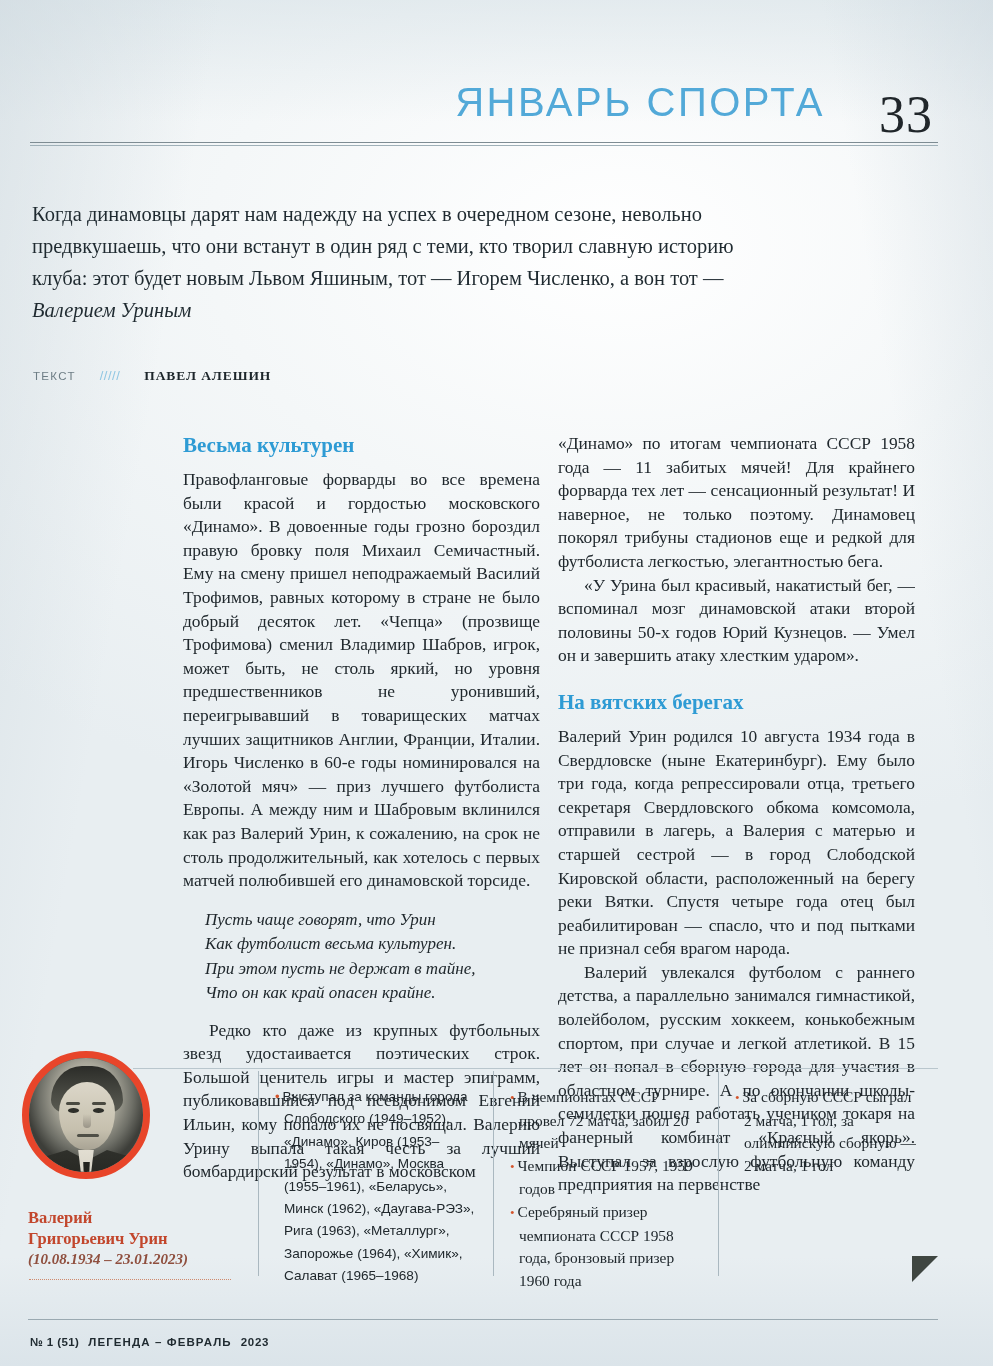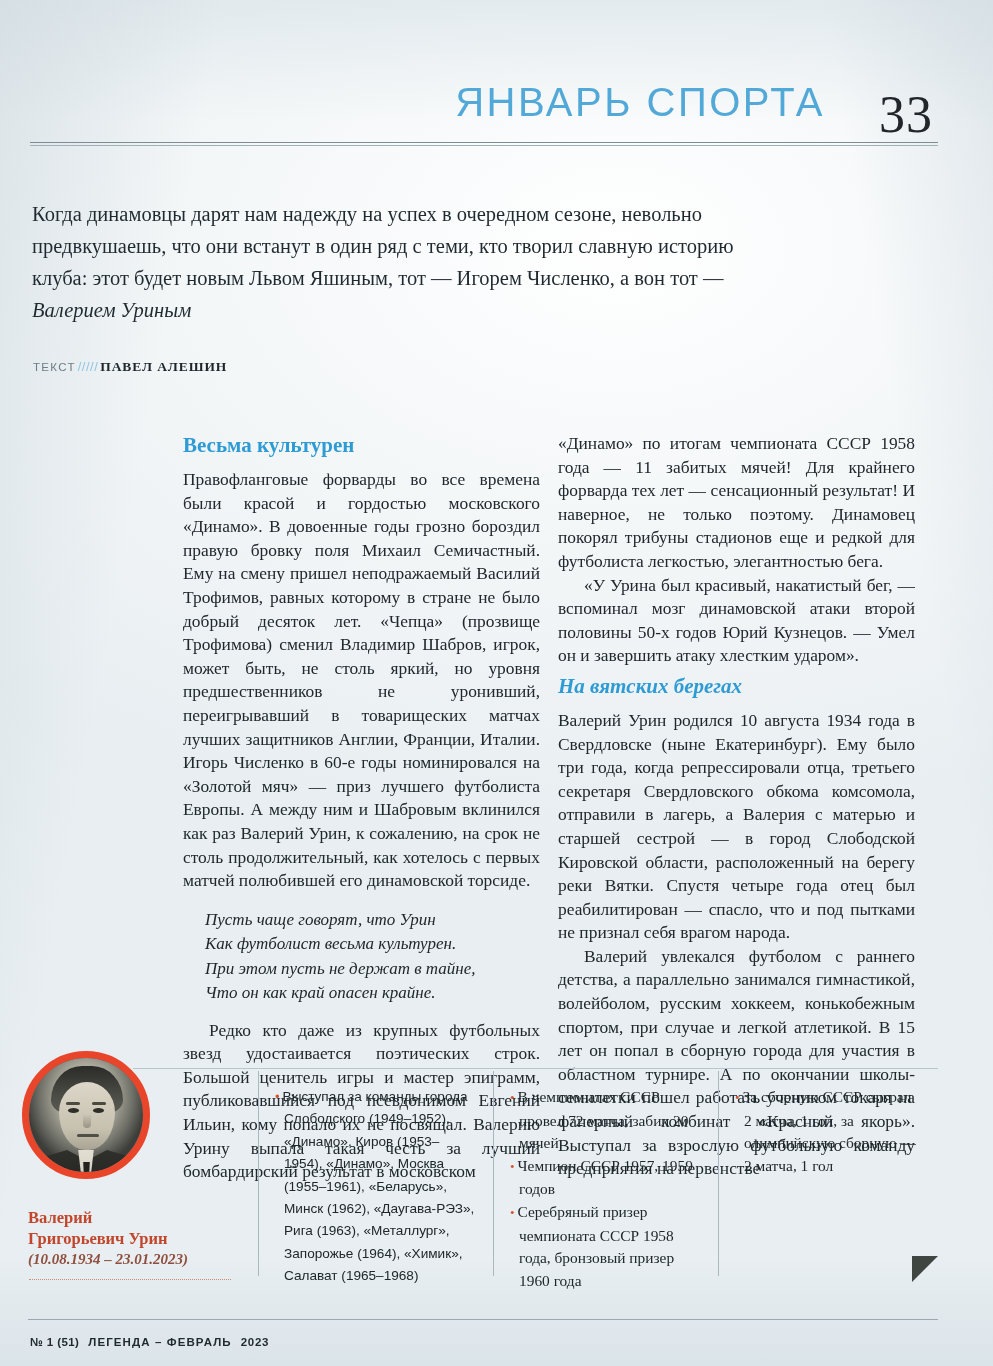--- a/index.html
+++ b/index.html
@@ -99,10 +99,10 @@
   .byline {
     position: absolute;
     left: 33px;
-    top: 359px;
+    top: 368px;
     display: flex;
     align-items: baseline;
-    gap: 2px;
+    gap: 24px;
     text-align: right;
   }
   .byline-label {

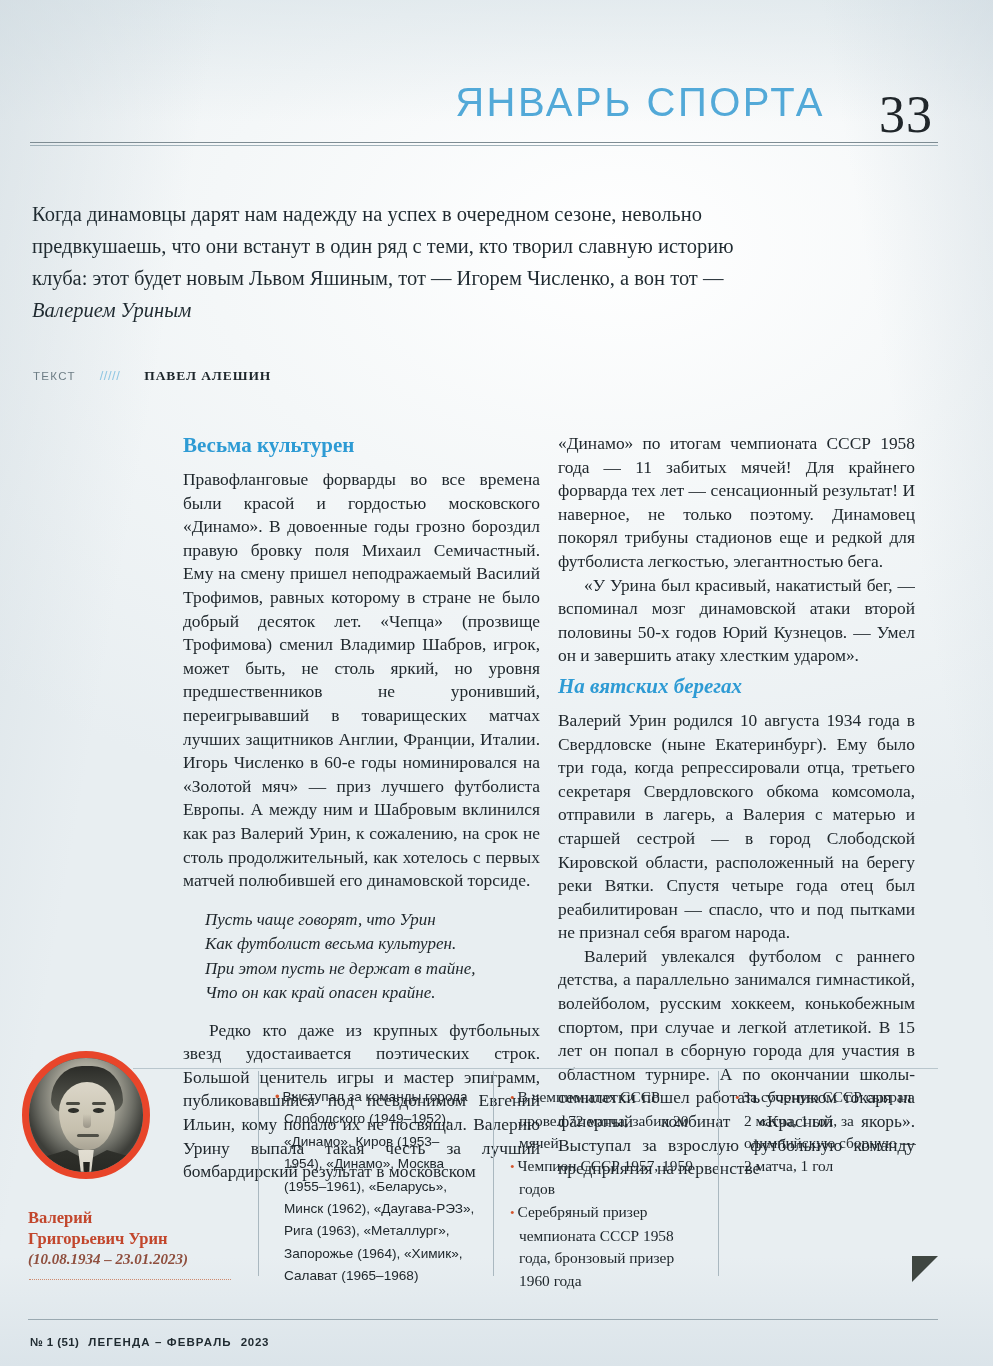--- a/index.html
+++ b/index.html
@@ -148,7 +148,7 @@
     margin: 0 0 10px 0;
     text-align: left;
   }
-  .col-right .subhead { margin-top: 5px; font-style: italic; }
+  .col-right .subhead { margin-top: 21px; }
 
   .col p {
     margin: 0;

